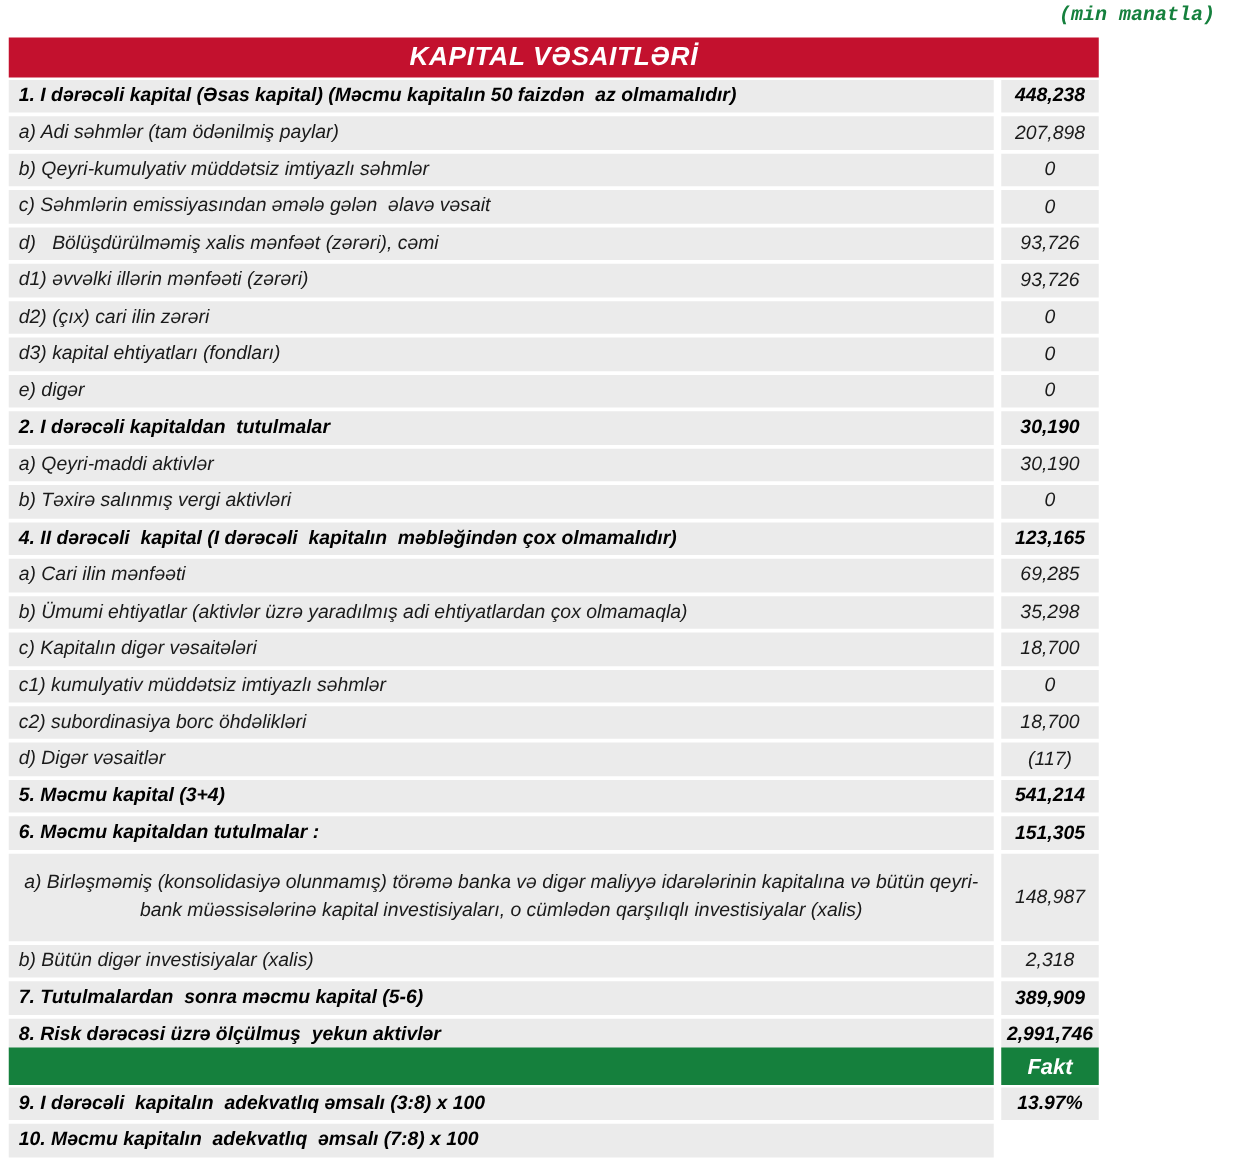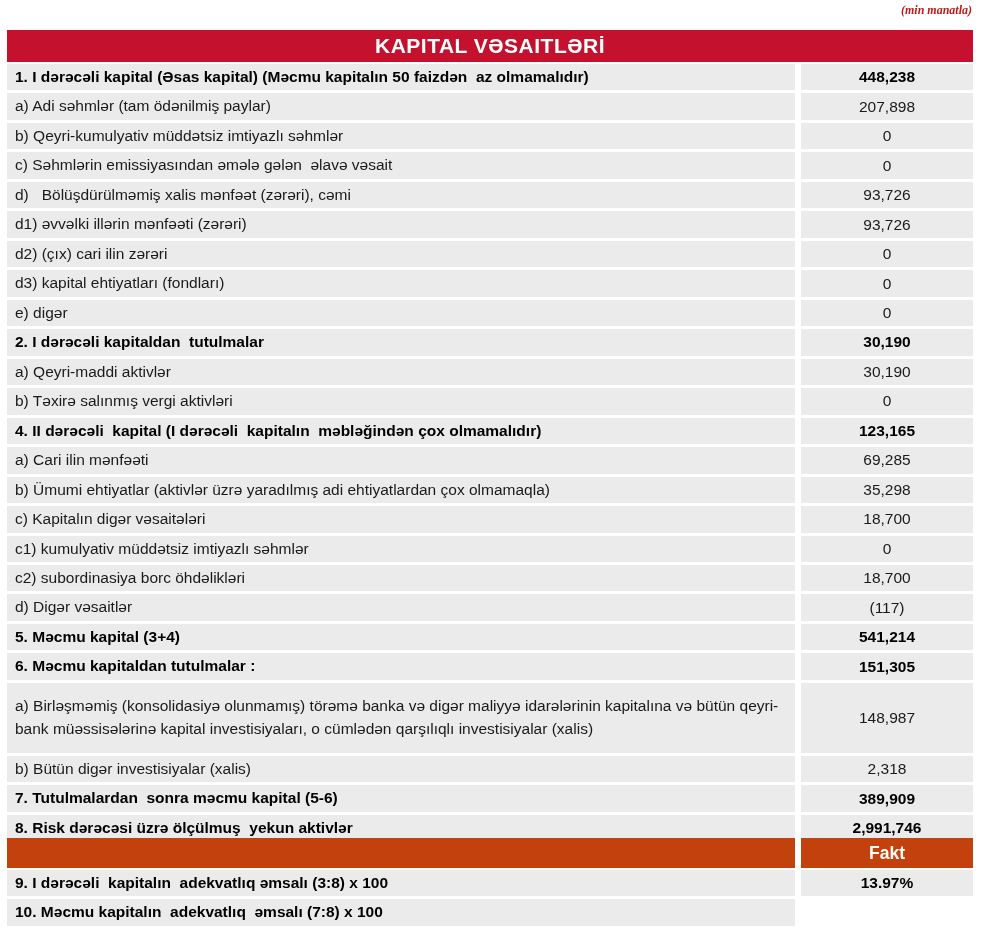--- a/index.html
+++ b/index.html
@@ -17,11 +17,11 @@
     position: absolute;
     top: 3px;
     right: 28px;
-    font-family: Liberation Serif, serif;
+    font-family: Liberation Mono, monospace;
     font-style: italic;
     font-weight: bold;
-    font-size: 12px;
-    color: #b91c1c;
+    font-size: 16px;
+    color: #15803d;
   }
   .table {
     position: absolute;

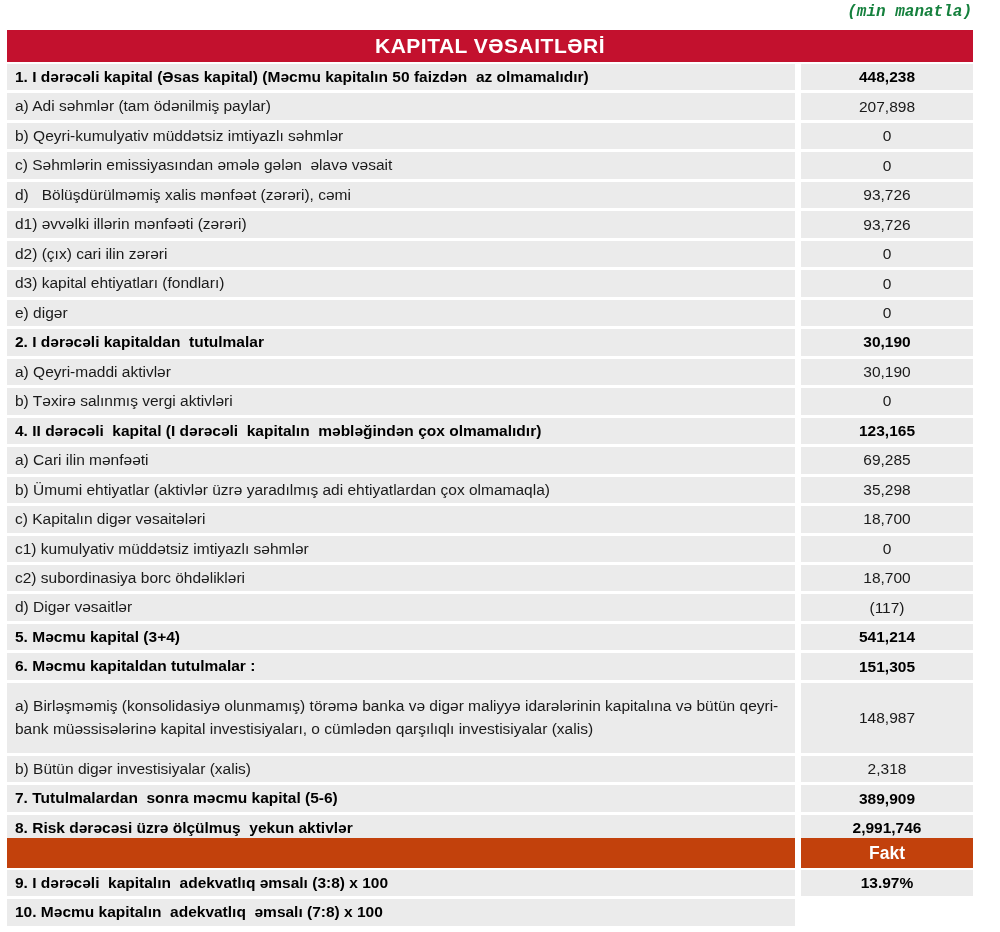--- a/index.html
+++ b/index.html
@@ -26,7 +26,8 @@
   .table {
     position: absolute;
     left: 7px;
-    width: 966px;
+    width: 872px;
+    font-style: italic;
   }
   .main-table { top: 30px; }
   .ratio-table { top: 838px; }

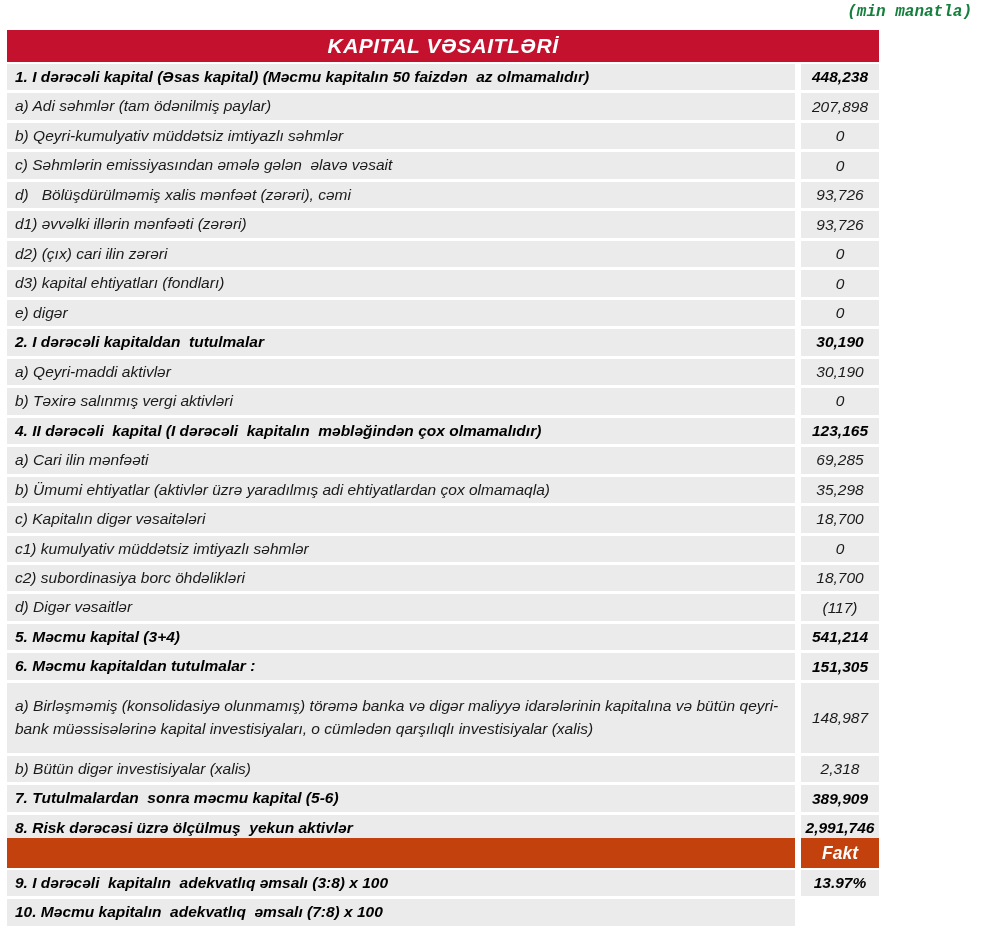--- a/index.html
+++ b/index.html
@@ -42,7 +42,7 @@
     letter-spacing: 0.5px;
     margin-bottom: 1px;
   }
-  .row { display: flex; gap: 6px; margin-top: 3px; }
+  .row { display: flex; gap: 6px; margin-top: 3px; text-align: center; }
   .rows-container > .row:first-child { margin-top: 2px; }
   .cell { background: #ebebeb; }
   .cell.label {

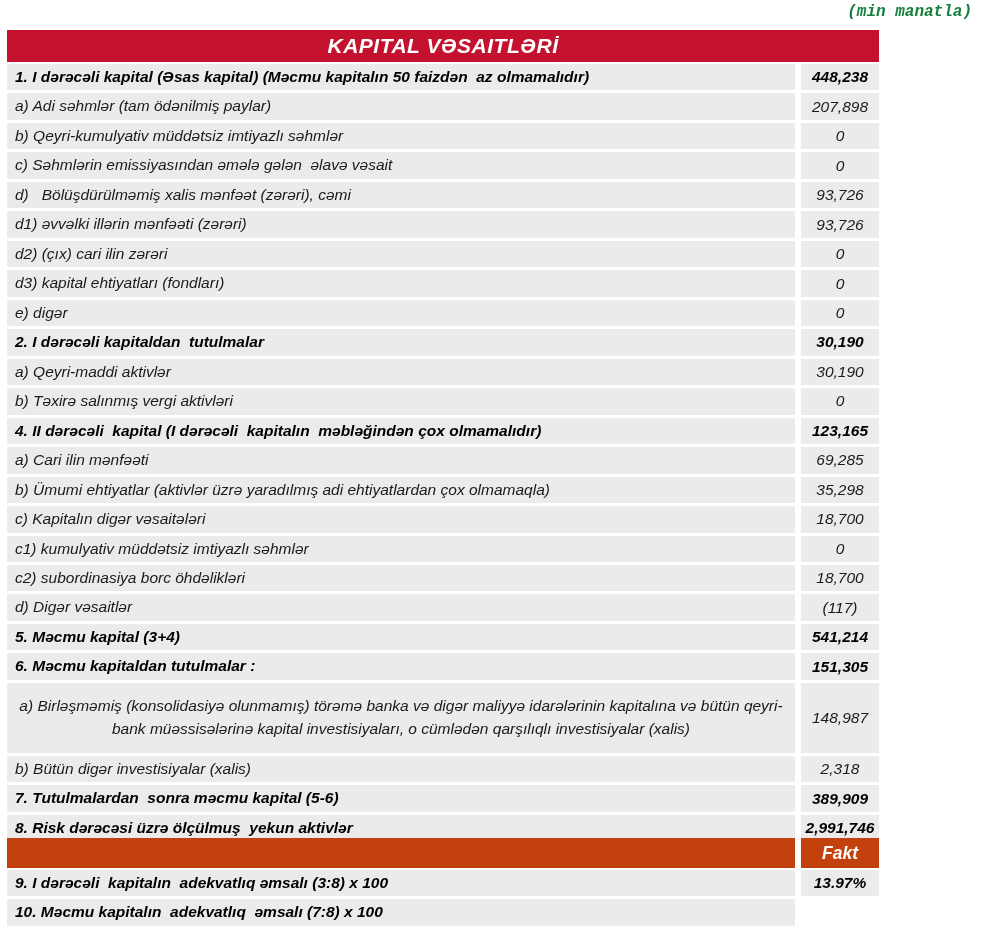--- a/index.html
+++ b/index.html
@@ -69,7 +69,7 @@
   .row.tall .cell.value { min-height: 70px; }
   .header-row { margin-top: 0; }
   .header-row .cell {
-    background: #c2410c;
+    background: #15803d;
     min-height: 30px;
   }
   .header-row .cell.value {

